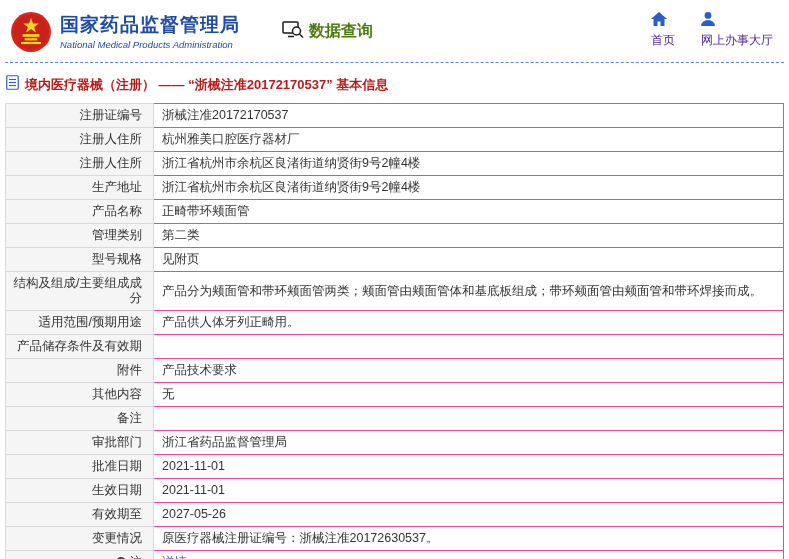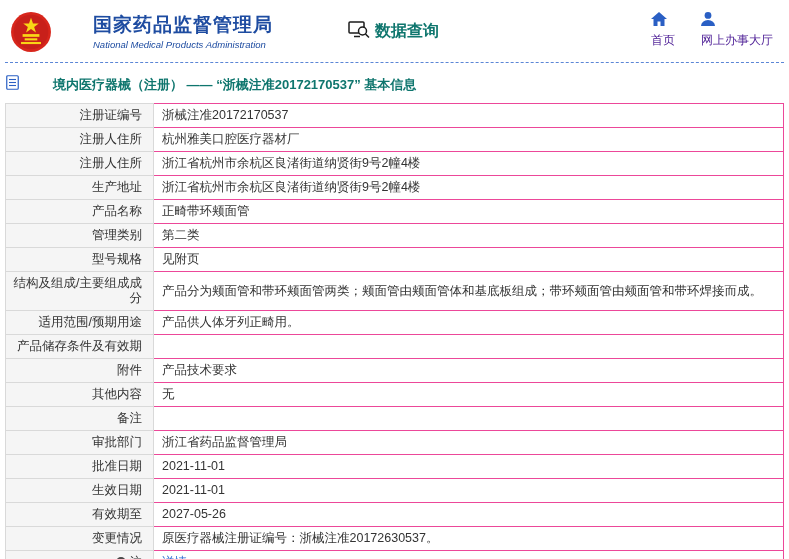--- a/index.html
+++ b/index.html
@@ -7,7 +7,7 @@
     font-family: "Liberation Sans", sans-serif; overflow: hidden; }
 
   
-  .header { display: flex; align-items: center; padding: 9px 10px 8px 10px; height: 62px; position: relative; gap: 33px; }
+  .header { display: flex; align-items: center; padding: 9px 10px 8px 10px; height: 62px; position: relative; }
   .logo { width: 42px; height: 42px; flex: 0 0 42px; }
   .agency { margin-left: 8px; }
   .agency-cn { color: #1e4ca1; font-size: 19px; font-weight: bold; letter-spacing: 1px; line-height: 24px; }

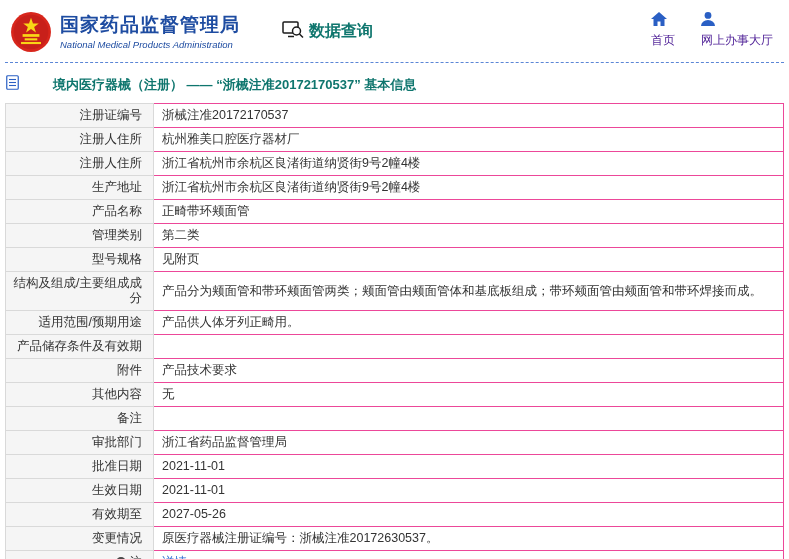--- a/index.html
+++ b/index.html
@@ -12,7 +12,7 @@
   .agency { margin-left: 8px; }
   .agency-cn { color: #1e4ca1; font-size: 19px; font-weight: bold; letter-spacing: 1px; line-height: 24px; }
   .agency-en { color: #1e4ca1; font-size: 9.5px; margin-top: 2px; font-style: italic; }
-  .section-title { display: flex; align-items: center; gap: 5px; margin-left: 42px; font-size: 16px; font-weight: bold; color: #0f766e; }
+  .section-title { display: flex; align-items: center; gap: 5px; margin-left: 42px; font-size: 16px; font-weight: bold; color: #4d7c0f; }
   .nav { position: absolute; right: 16px; top: 12px; display: flex; gap: 26px; }
   .nav-item { display: flex; flex-direction: column; align-items: flex-start; gap: 3px; font-size: 12px; color: #4c1d95; cursor: pointer; }
 

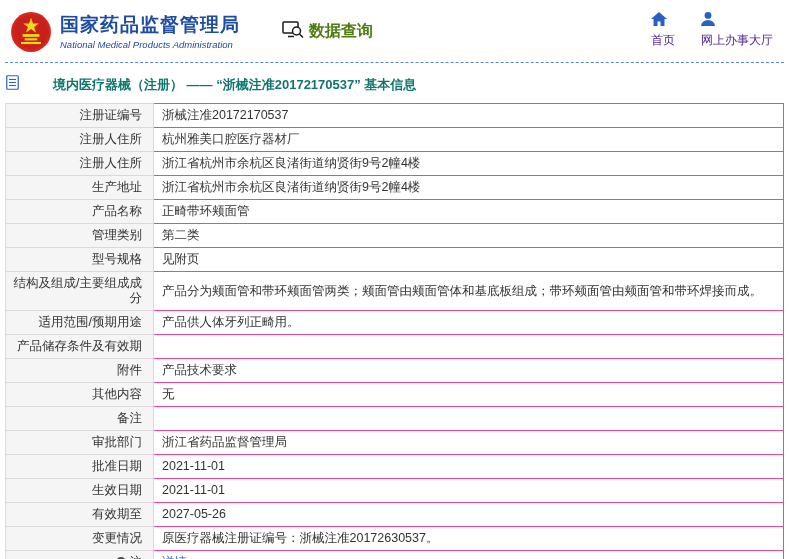--- a/index.html
+++ b/index.html
@@ -20,7 +20,7 @@
 
   
   .page-title-row { display: flex; align-items: center; gap: 6px; padding: 12px 6px 9px 6px; }
-  .page-title { color: #0f766e; font-size: 13px; font-weight: bold; margin-left: 28px; }
+  .page-title { color: #b91c1c; font-size: 13px; font-weight: bold; }
 
   
   .info-table { width: 779px; margin: 0 5px; border-collapse: collapse; font-size: 12.5px; table-layout: fixed; }

